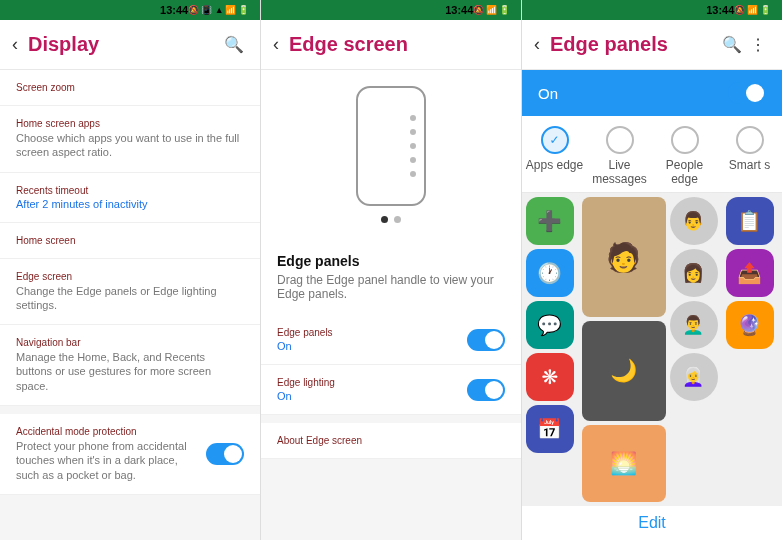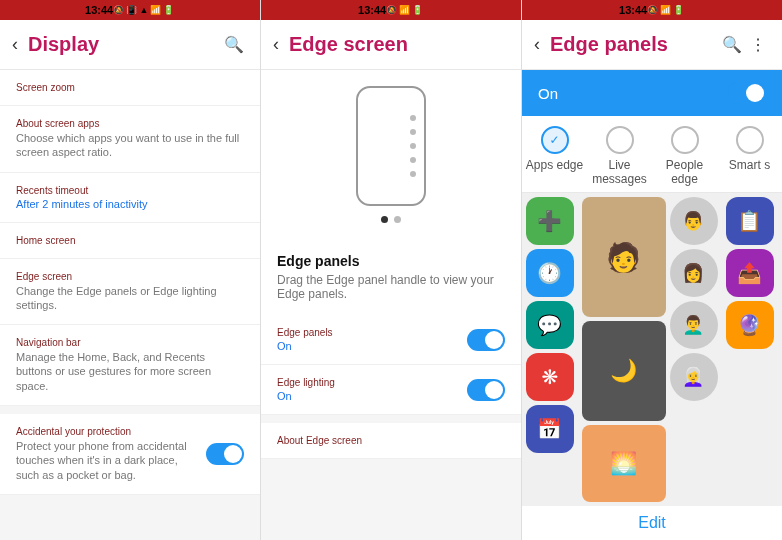--- a/index.html
+++ b/index.html
@@ -26,10 +26,10 @@
     
     .status-bar {
       display: flex;
-      justify-content: center;
+      justify-content: flex-end;
       align-items: center;
       padding: 4px 10px;
-      background: #b91c1c;
+      background: #15803d;
       font-size: 11px;
       font-weight: 600;
       height: 20px;

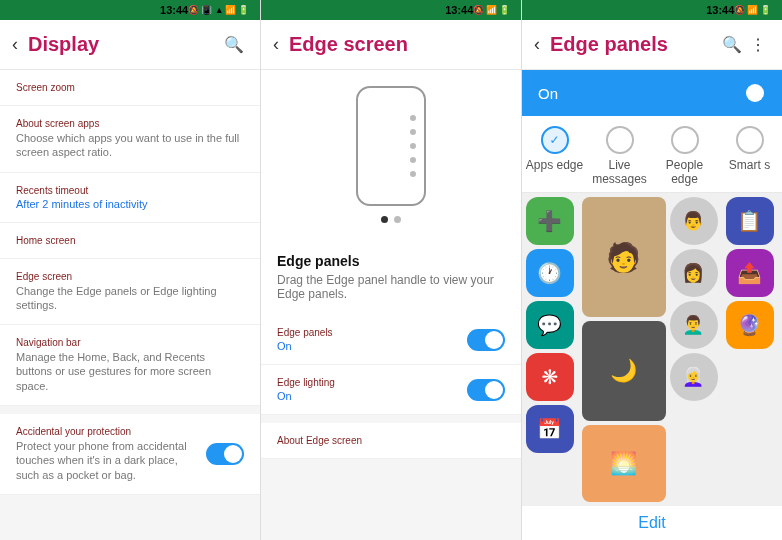--- a/index.html
+++ b/index.html
@@ -296,7 +296,7 @@
     </div>
     <div class="settings-item">
       <div class="item-text">
-        <div class="item-title">About screen apps</div>
+        <div class="item-title">Home screen apps</div>
         <div class="item-sub">Choose which apps you want to use in the full screen aspect ratio.</div>
       </div>
     </div>

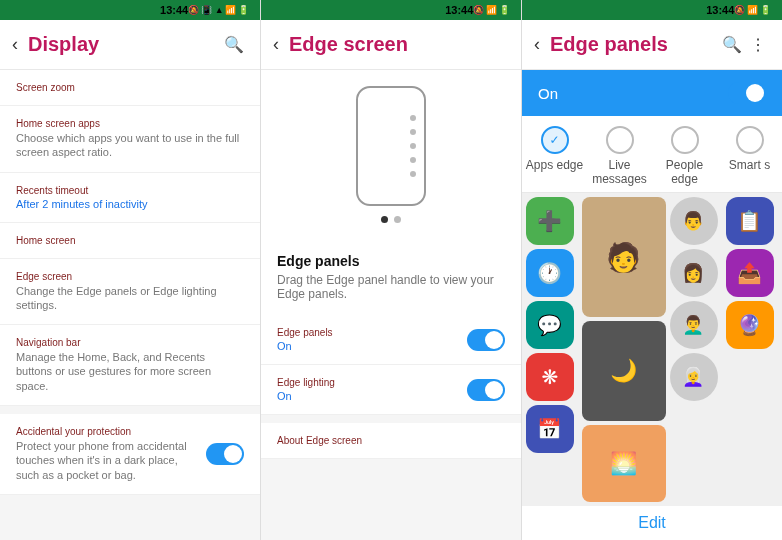--- a/index.html
+++ b/index.html
@@ -326,7 +326,7 @@
     <div class="group-divider"></div>
     <div class="settings-item">
       <div class="item-text" style="flex:1;margin-right:8px;">
-        <div class="item-title">Accidental your protection</div>
+        <div class="item-title">Accidental mode protection</div>
         <div class="item-sub">Protect your phone from accidental touches when it's in a dark place, such as a pocket or bag.</div>
       </div>
       <div class="toggle on">

